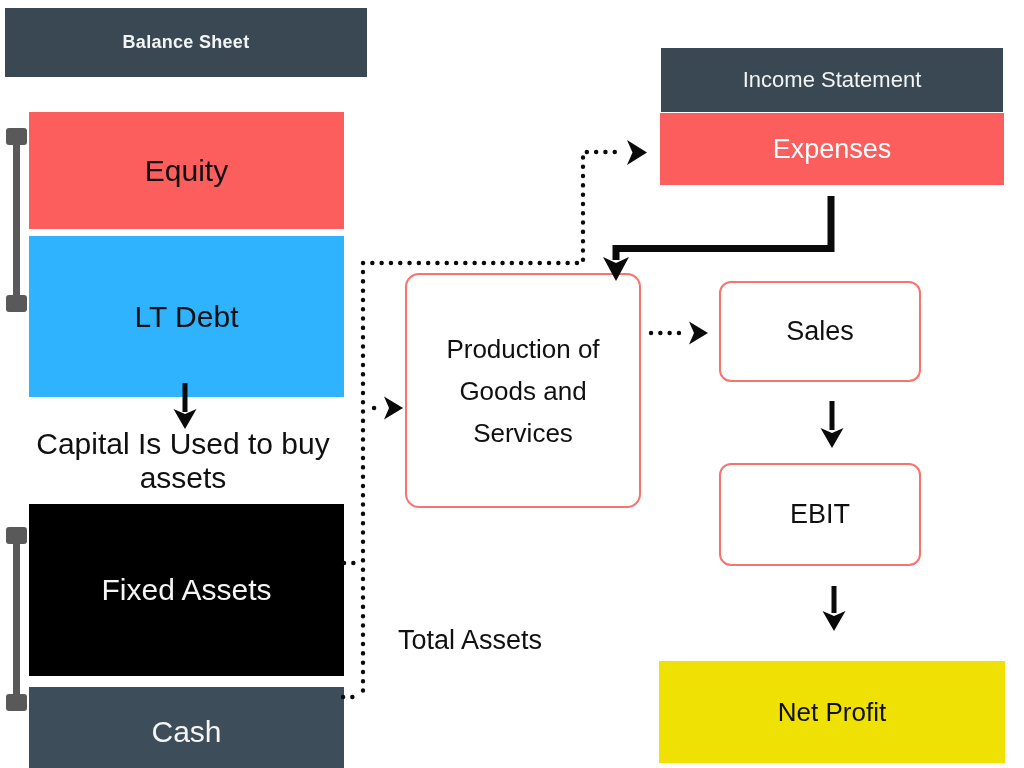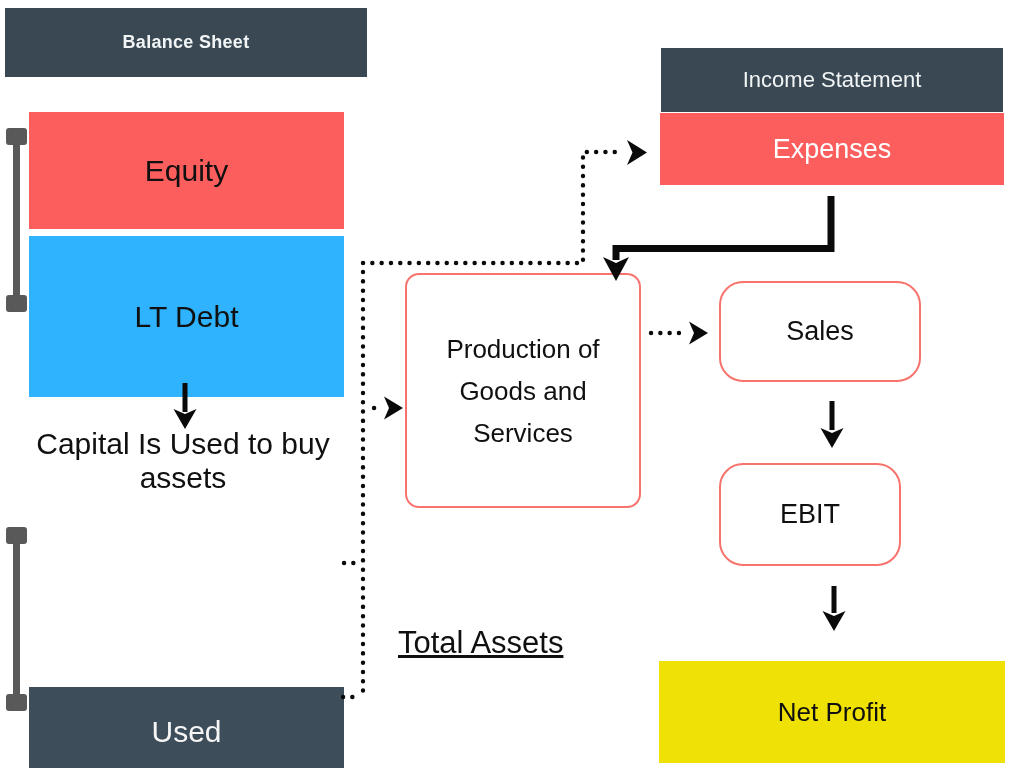--- a/index.html
+++ b/index.html
@@ -24,7 +24,7 @@
 
   
   .box-expenses{left:660px;top:113px;width:344px;height:72px;background:#fc5d5d;color:#ffffff;font-size:27px;}
-  .outline-box{background:#ffffff;border:2.5px solid #f8736e;border-radius:24px;color:#101010;font-size:27px;}
+  .outline-box{background:#ffffff;border:2.5px solid #f8736e;border-radius:12px;color:#101010;font-size:27px;}
   .box-sales{left:719px;top:281px;width:202px;height:101px;}
   .box-ebit{left:719px;top:463px;width:182px;height:103px;}
   .box-netprofit{left:659px;top:661px;width:346px;height:102px;background:#efe103;color:#101010;font-size:26px;}

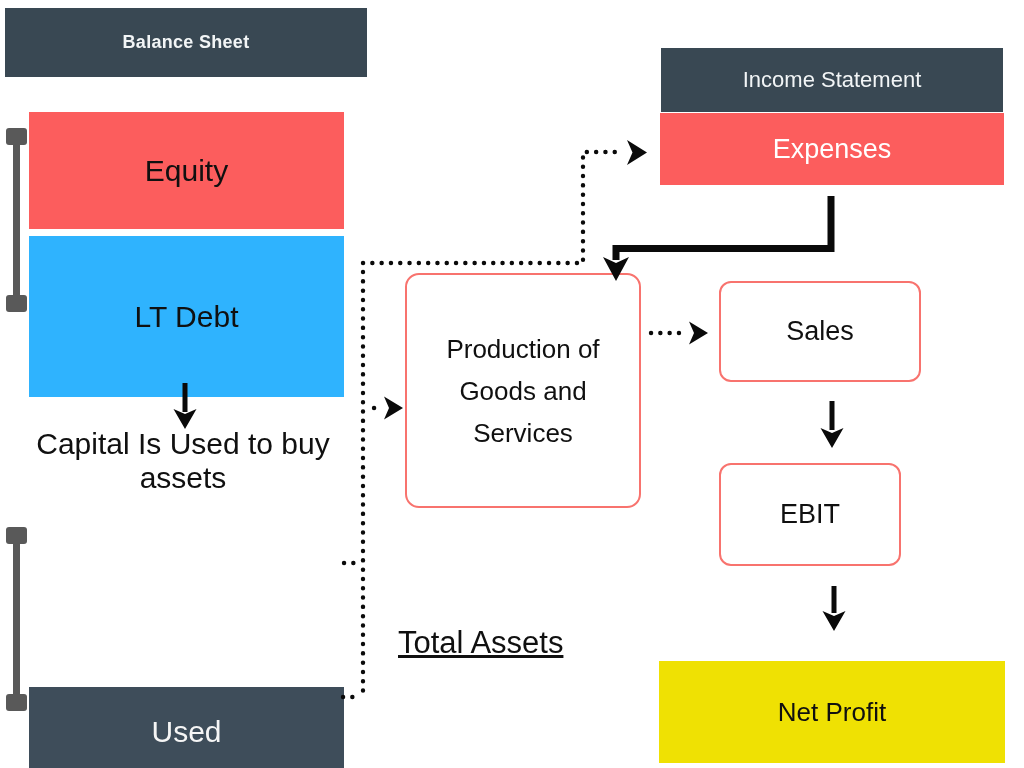--- a/index.html
+++ b/index.html
@@ -26,7 +26,7 @@
   .box-expenses{left:660px;top:113px;width:344px;height:72px;background:#fc5d5d;color:#ffffff;font-size:27px;}
   .outline-box{background:#ffffff;border:2.5px solid #f8736e;border-radius:12px;color:#101010;font-size:27px;}
   .box-sales{left:719px;top:281px;width:202px;height:101px;}
-  .box-ebit{left:719px;top:463px;width:182px;height:103px;}
+  .box-ebit{left:719px;top:463px;width:202px;height:103px;}
   .box-netprofit{left:659px;top:661px;width:346px;height:102px;background:#efe103;color:#101010;font-size:26px;}
 
   

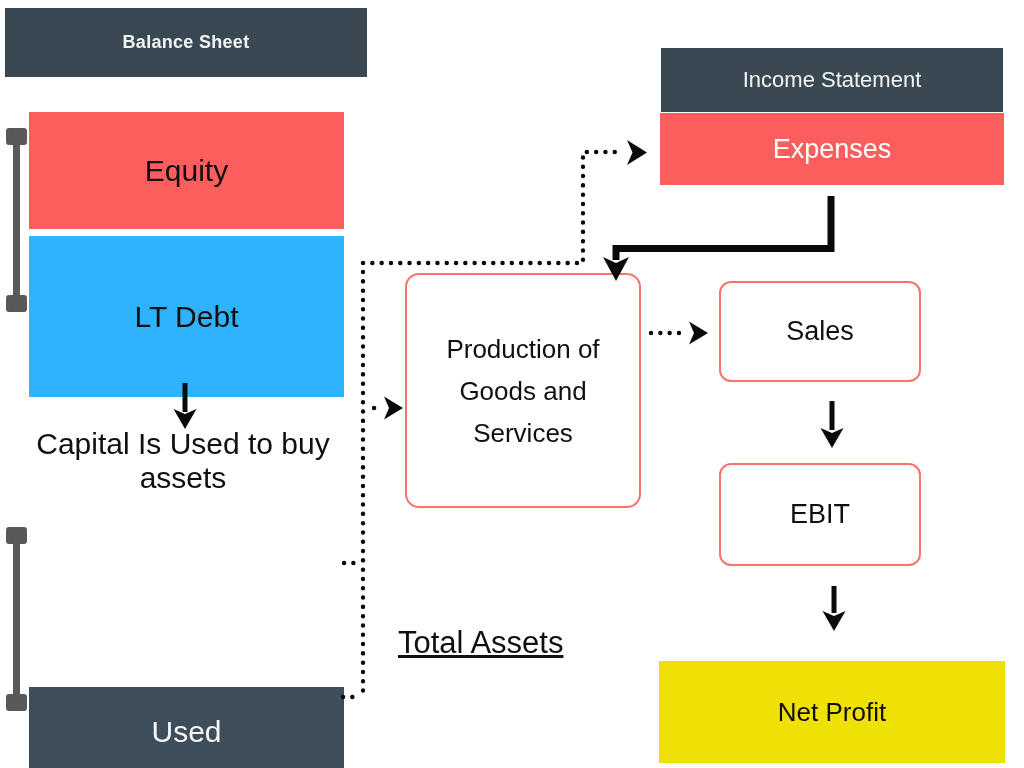--- a/index.html
+++ b/index.html
@@ -59,6 +59,9 @@
   </div>
   <div class="abs center bs-box box-ltdebt">
     <span>LT Debt</span>
+  </div>
+  <div class="abs center bs-box box-fixed">
+    <span>Fixed Assets</span>
   </div>
   <div class="abs center bs-box box-cash">
     <span>Used</span>

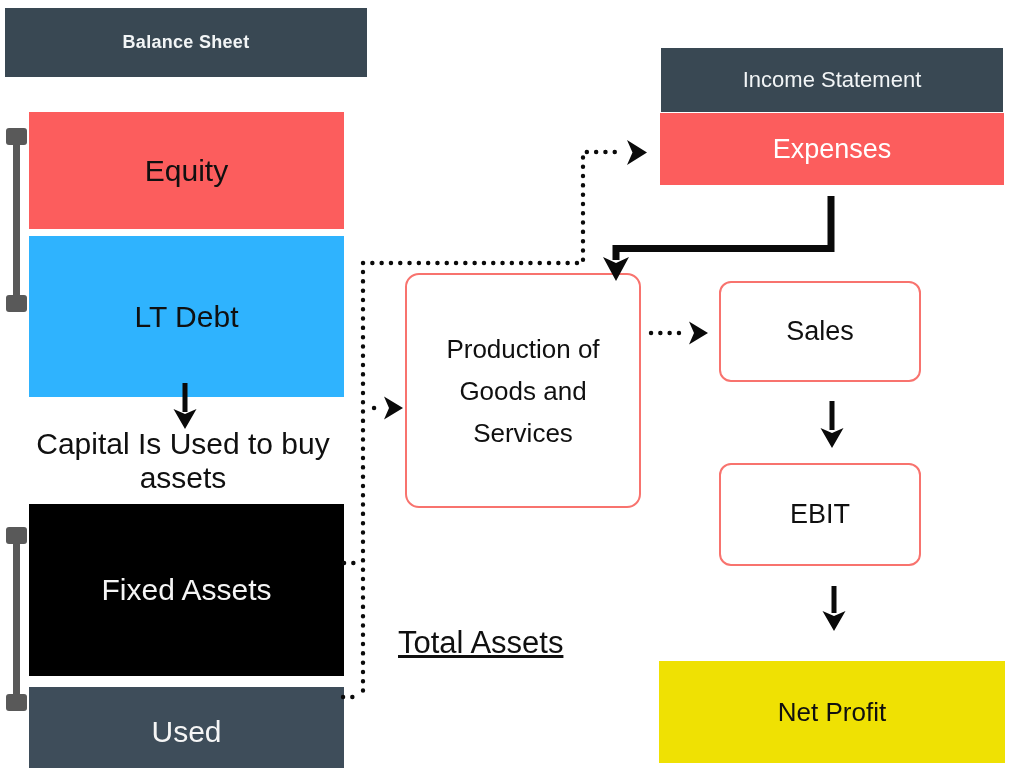--- a/index.html
+++ b/index.html
@@ -38,7 +38,7 @@
   .lbl{color:#101010;}
   .lbl-tce{left:346px;top:156px;width:192px;font-size:27px;line-height:44px;text-align:center;}
   .lbl-capital-used{left:20px;top:427px;width:326px;font-size:30px;text-align:center;}
-  .lbl-total-assets{left:398px;top:625px;width:200px;font-size:31px;text-decoration:underline;}
+  .lbl-total-assets{left:398px;top:625px;width:200px;font-size:27px;}
 
   svg.overlay{position:absolute;left:0;top:0;pointer-events:none;}
 </style>

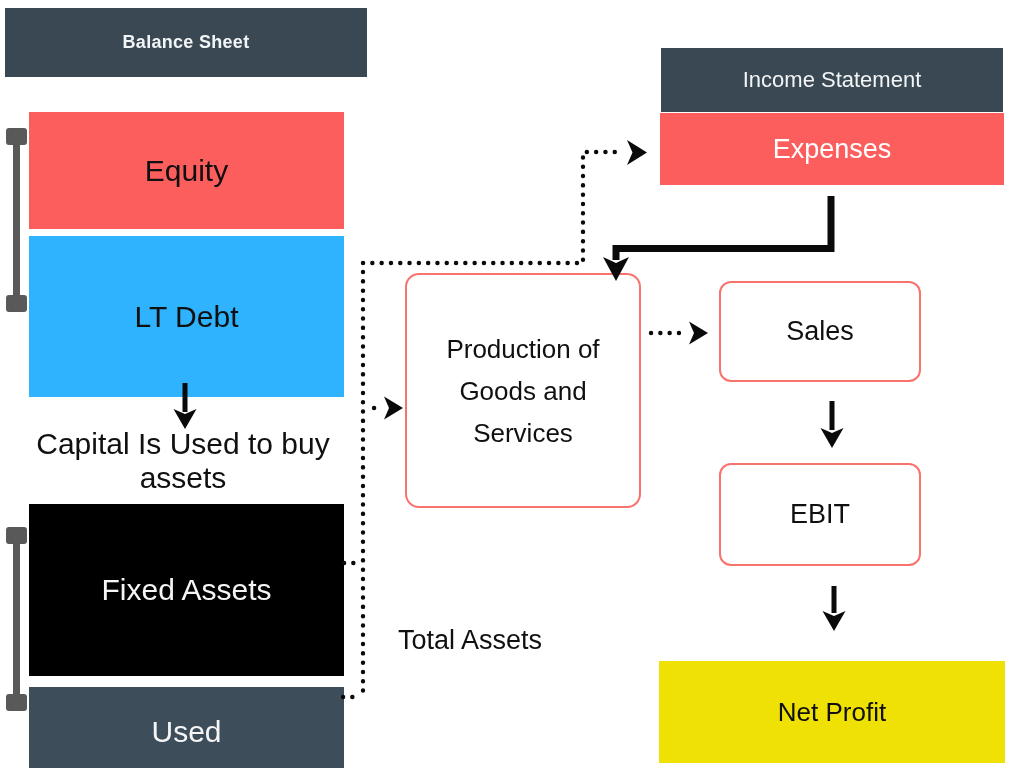--- a/index.html
+++ b/index.html
@@ -64,7 +64,7 @@
     <span>Fixed Assets</span>
   </div>
   <div class="abs center bs-box box-cash">
-    <span>Used</span>
+    <span>Cash</span>
   </div>
 
   <div class="abs center box-expenses">

